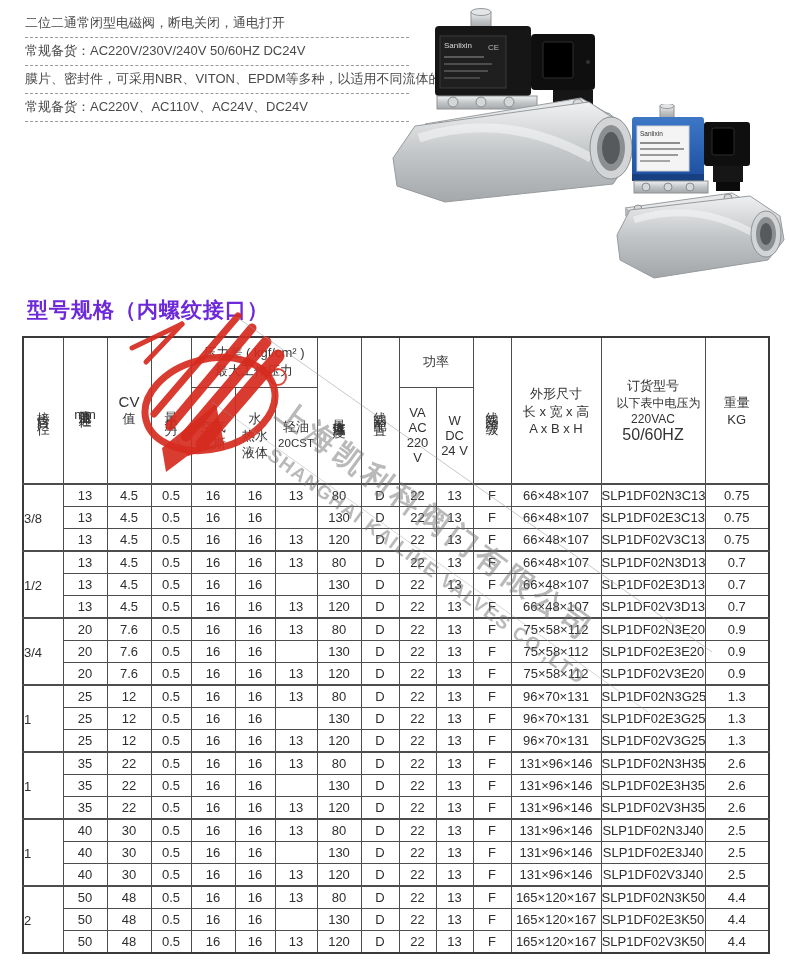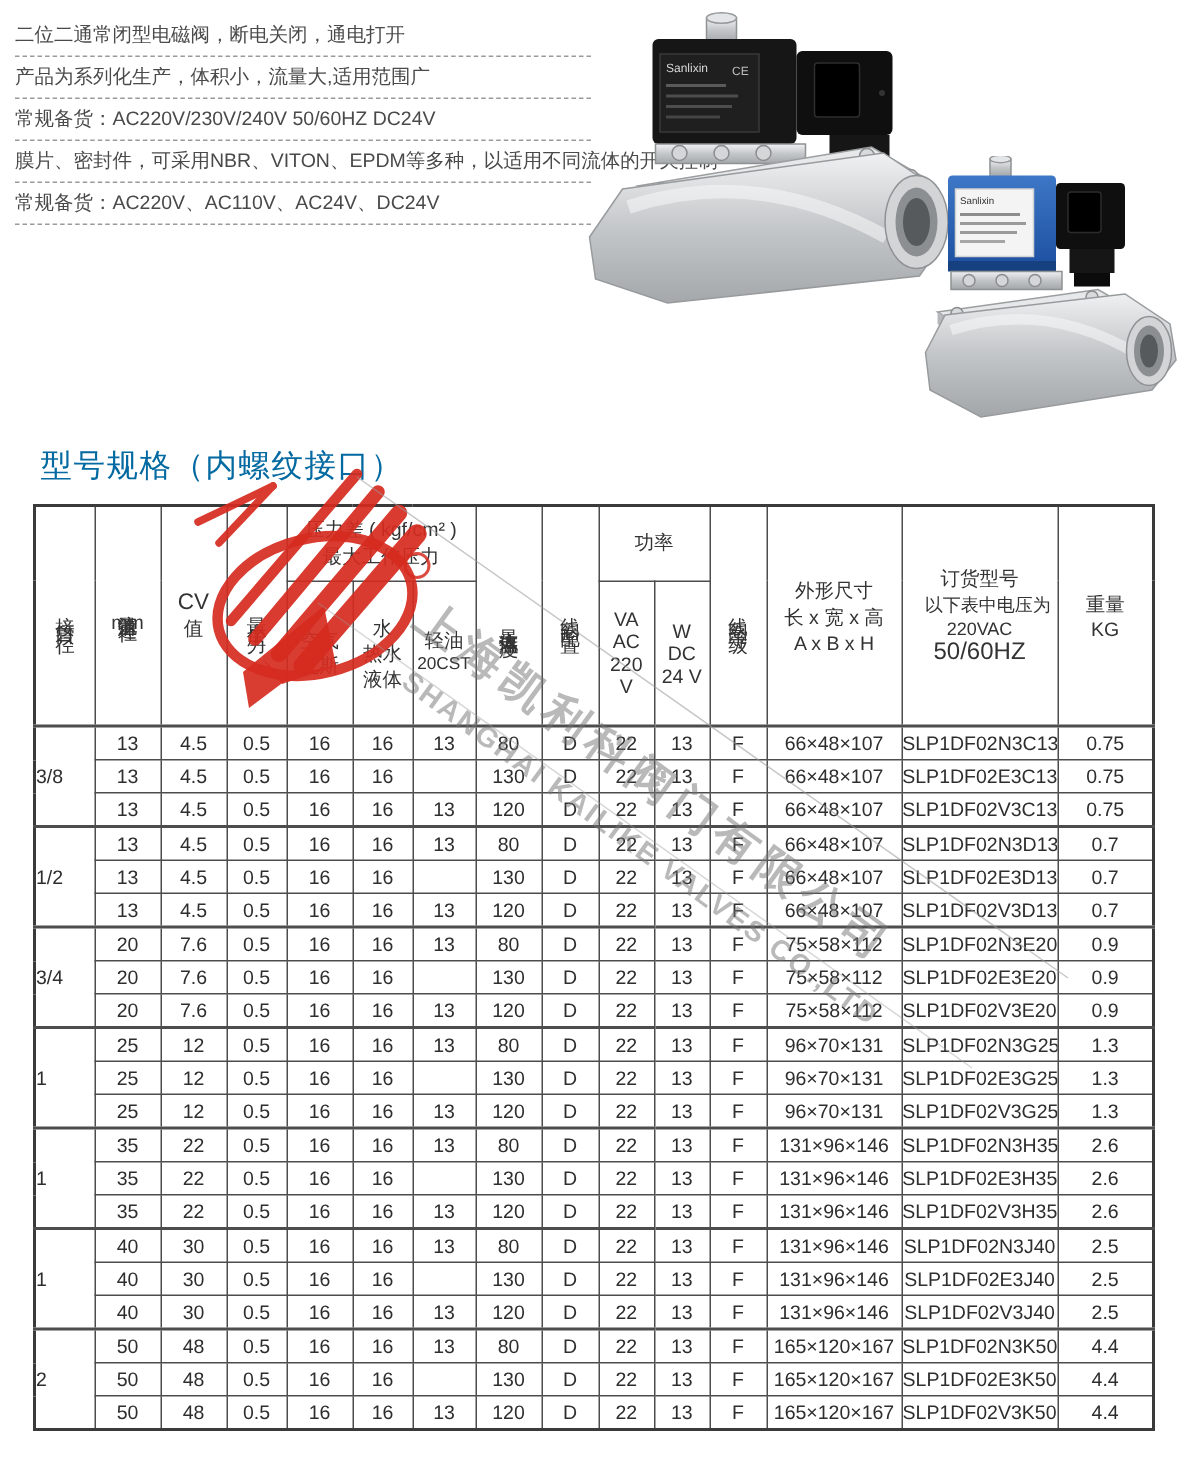--- a/index.html
+++ b/index.html
@@ -7,7 +7,7 @@
         font-family:"Liberation Sans","DejaVu Sans",sans-serif;color:#333;}
 
   
-  .features{position:absolute;left:10px;top:10px;width:384px;}
+  .features{position:absolute;left:25px;top:10px;width:384px;}
   .fgroup{border-bottom:1px dashed #9a9a9a;padding:3px 0 5px 0;}
   .fline{font-size:13px;line-height:19px;color:#4a4a4a;white-space:nowrap;}
   .fgroup.wide{width:384px;}

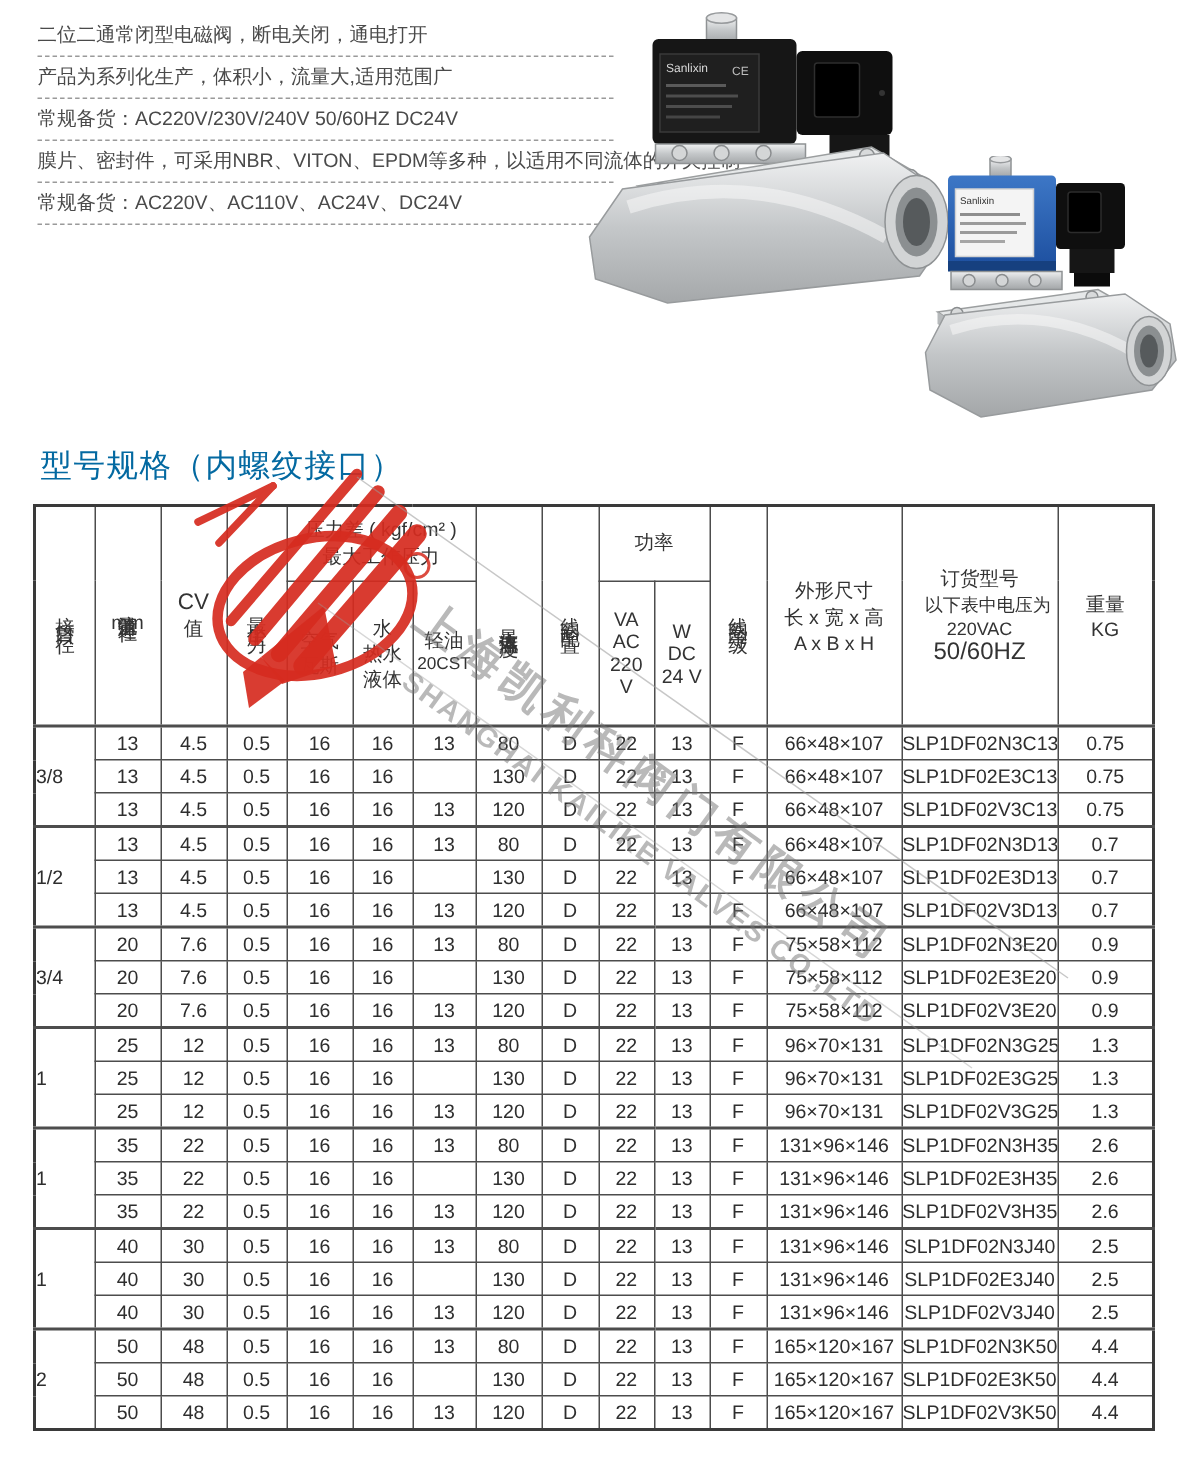--- a/index.html
+++ b/index.html
@@ -59,9 +59,6 @@
   <div class="features">
     <div class="fgroup">
       <div class="fline">二位二通常闭型电磁阀，断电关闭，通电打开</div>
-    </div>
-    <div class="fgroup">
-      <div class="fline">产品为系列化生产，体积小，流量大,适用范围广</div>
     </div>
     <div class="fgroup">
       <div class="fline">常规备货：AC220V/230V/240V 50/60HZ  DC24V</div>

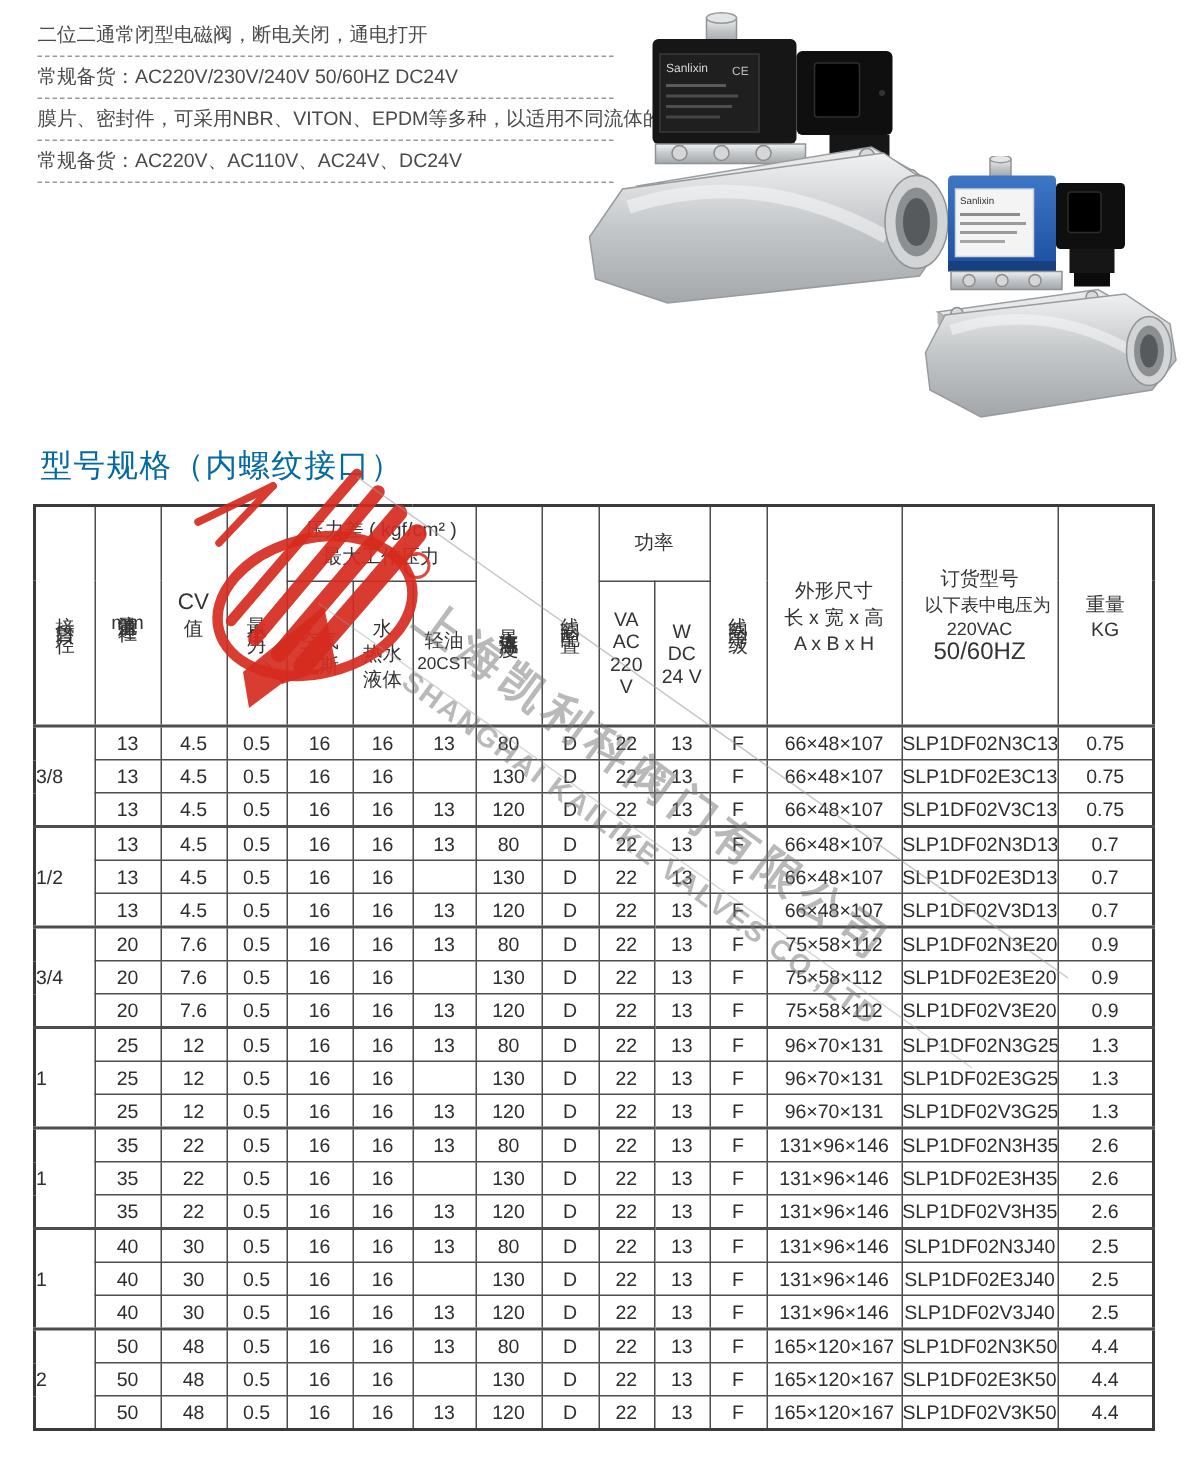--- a/index.html
+++ b/index.html
@@ -16,8 +16,8 @@
   .photo{position:absolute;}
 
   
-  .sec-title{position:absolute;left:27px;top:296px;font-size:21px;font-weight:normal;
-             color:#0369a1;letter-spacing:1px;}
+  .sec-title{position:absolute;left:27px;top:296px;font-size:21px;font-weight:bold;
+             color:#6d28d9;letter-spacing:1px;}
 
   
   .tblwrap{position:absolute;left:22px;top:336px;}

